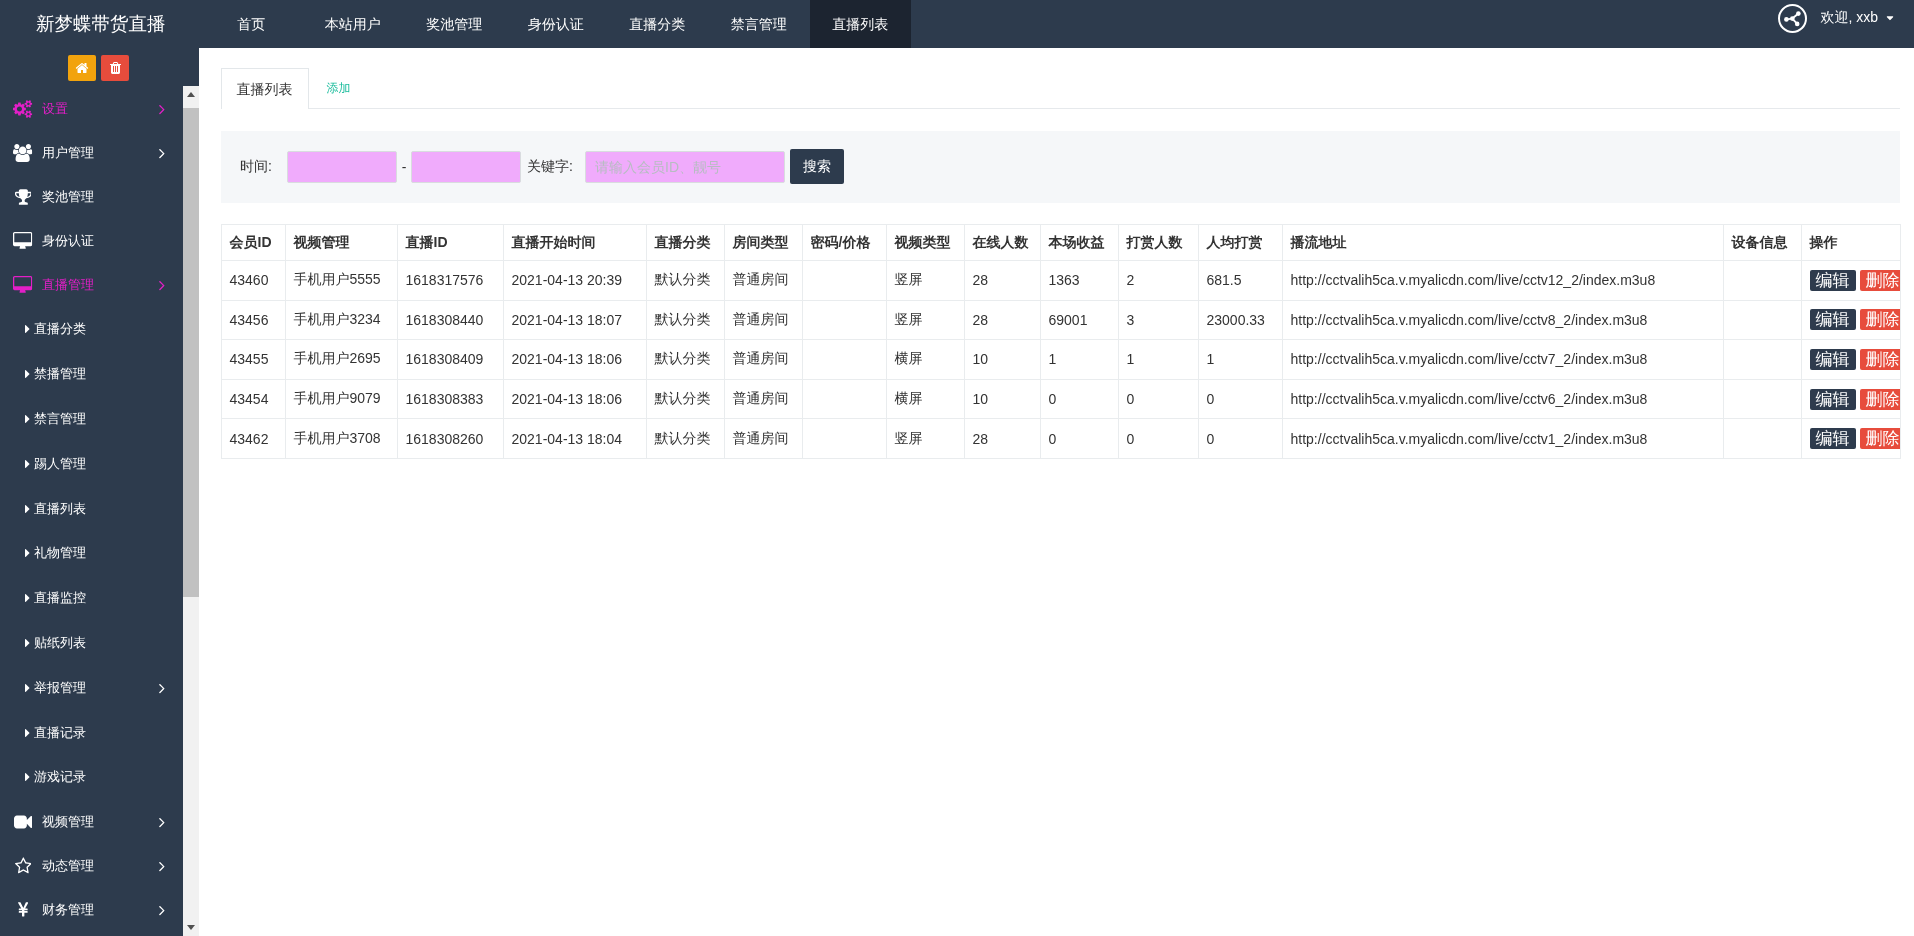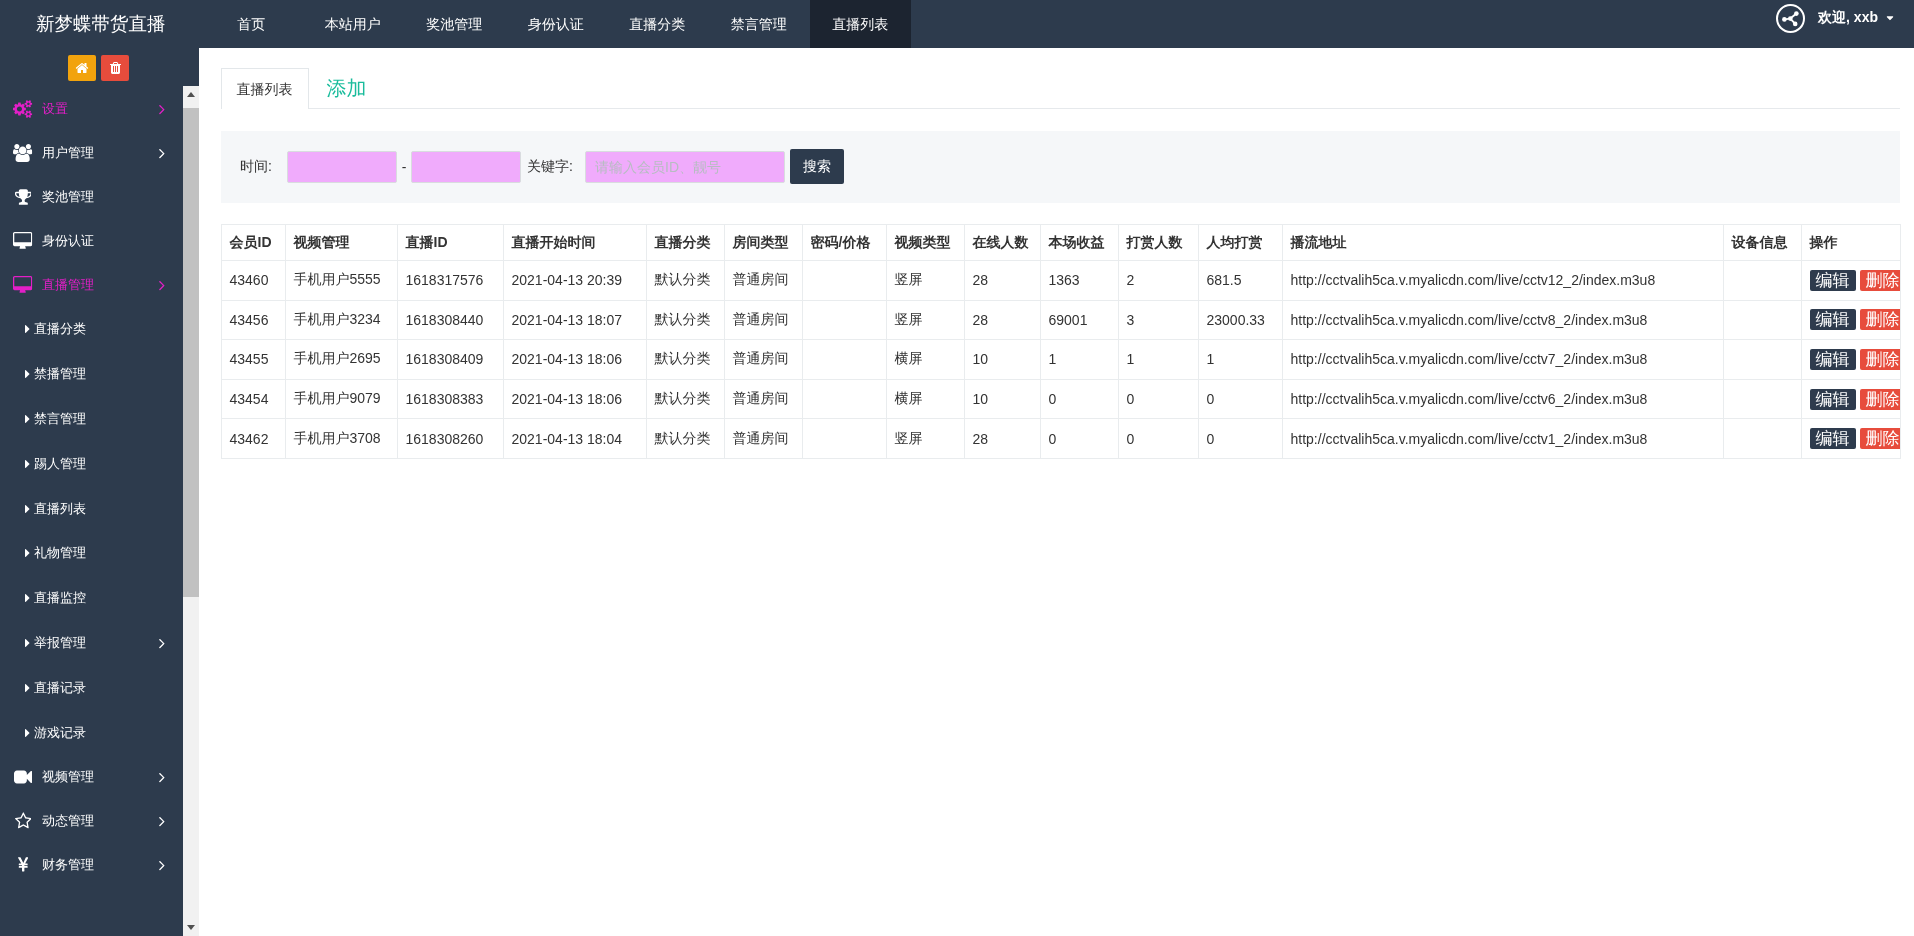--- a/index.html
+++ b/index.html
@@ -14,7 +14,7 @@
   .topnav { position:absolute; left:200.5px; top:0; height:48px; display:flex; }
   .topnav li { width:101.5px; height:48px; line-height:48px; text-align:center; font-size:14px; color:#fff; cursor:pointer; white-space:nowrap; }
   .topnav li.active { background:#1c2430; }
-  .userbox { position:absolute; right:19px; top:0; height:36px; display:flex; align-items:center; cursor:pointer;font-weight:bold; }
+  .userbox { position:absolute; right:19px; top:0; height:36px; display:flex; align-items:center; cursor:pointer; }
   .avatar { width:29px; height:29px; border:2px solid #fff; border-radius:50%; display:flex; align-items:center; justify-content:center; }
   .avatar svg { height:15px; fill:#fff; }
   .welcome { margin-left:13px; font-size:14px; color:#fff; white-space:nowrap; }

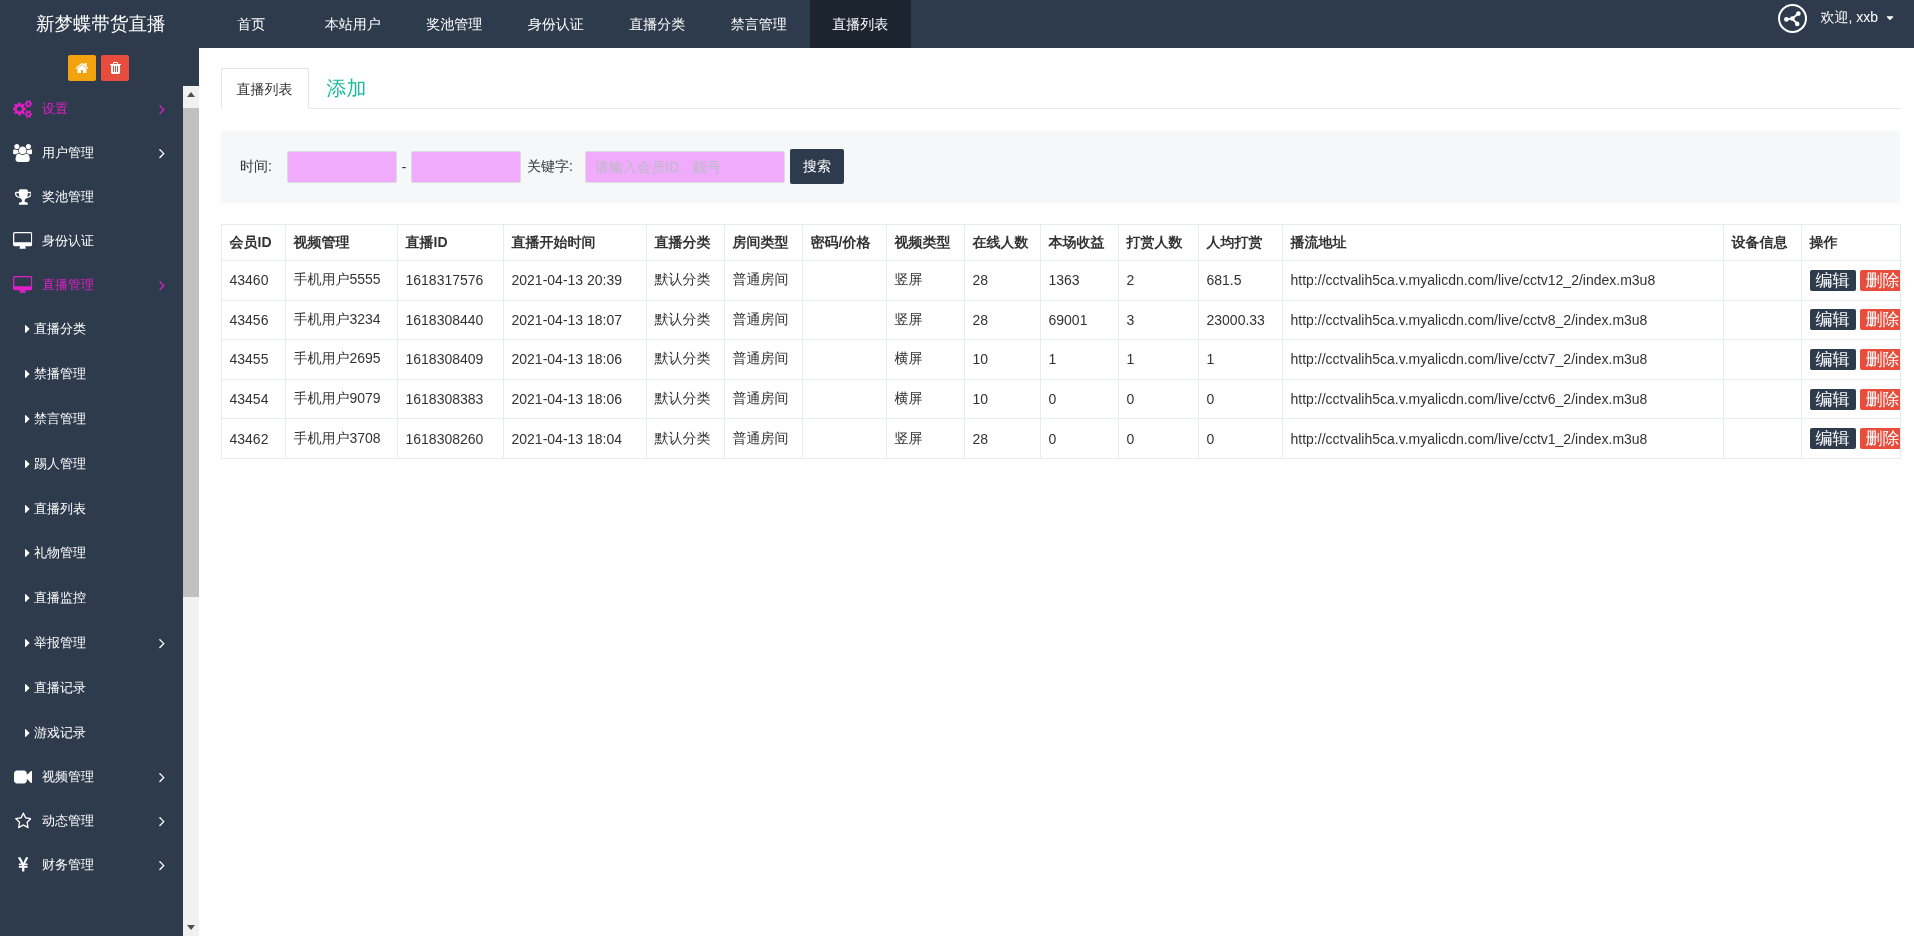--- a/index.html
+++ b/index.html
@@ -59,7 +59,7 @@
   .tabbar { position:relative; height:42px; margin-top:19.5px; }
   .tabbar .rule { position:absolute; left:0; right:0; top:40.5px; height:1px; background:#e6e9ec; }
   .tab-active { position:absolute; left:0; top:0; width:88px; height:41.5px; background:#fff; border:1px solid #e3e7ea; border-bottom:none; line-height:40px; text-align:center; font-size:14px; color:#333; cursor:pointer; z-index:2; }
-  .tab-add { position:absolute; left:106px; top:0; height:41px; line-height:41px; font-size:20px; color:#1abc9c; cursor:pointer; }
+  .tab-add { position:absolute; left:106px; top:0; height:41px; line-height:41px; font-size:12px; color:#1abc9c; cursor:pointer; }
 
   .filter { margin-top:21px; height:72px; background:#f5f7f9; display:flex; align-items:center; padding-left:19.5px; font-size:14px; color:#333; }
   .filter .lab1 { width:47px; white-space:nowrap; }

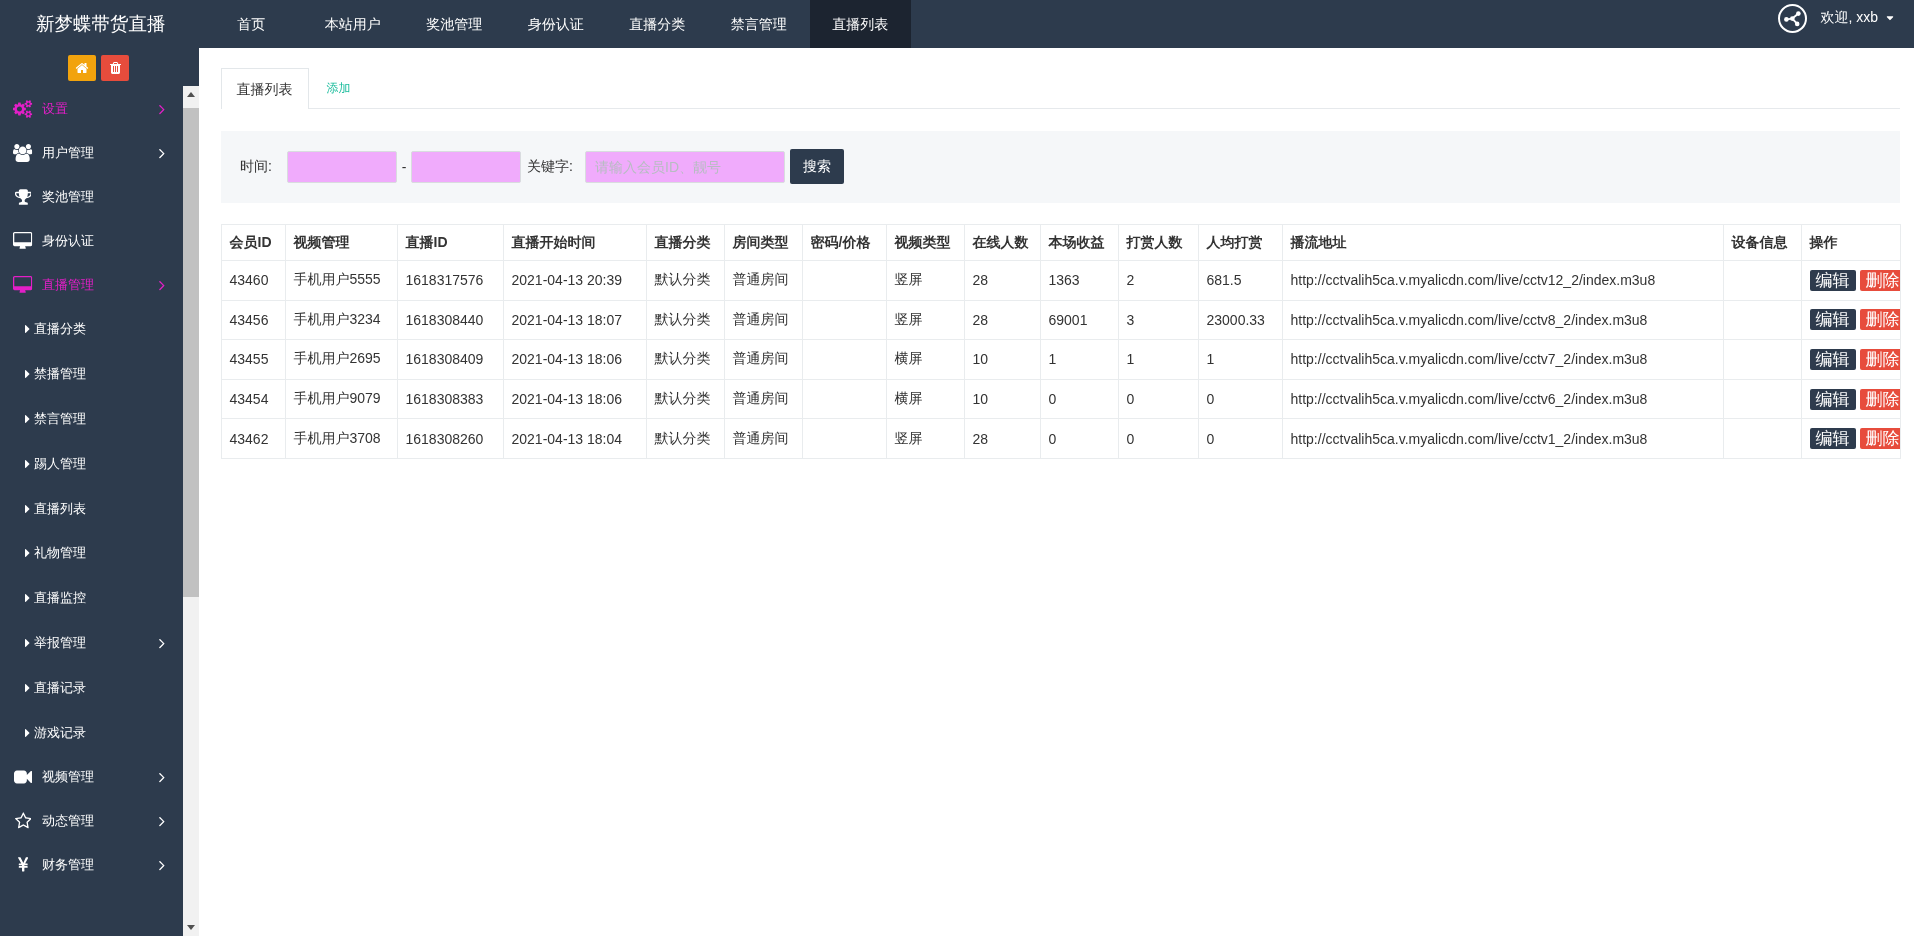--- a/index.html
+++ b/index.html
@@ -330,6 +330,15 @@
 
       </li>
 
+      <li class="item-sub">
+        <span class="bullet">
+          <svg viewBox="0 0 640 1792">
+            <use href="#i-caret-right"></use>
+          </svg>
+        </span>
+        <span class="label">贴纸列表</span>
+
+      </li>
 
       <li class="item-sub">
         <span class="bullet">

